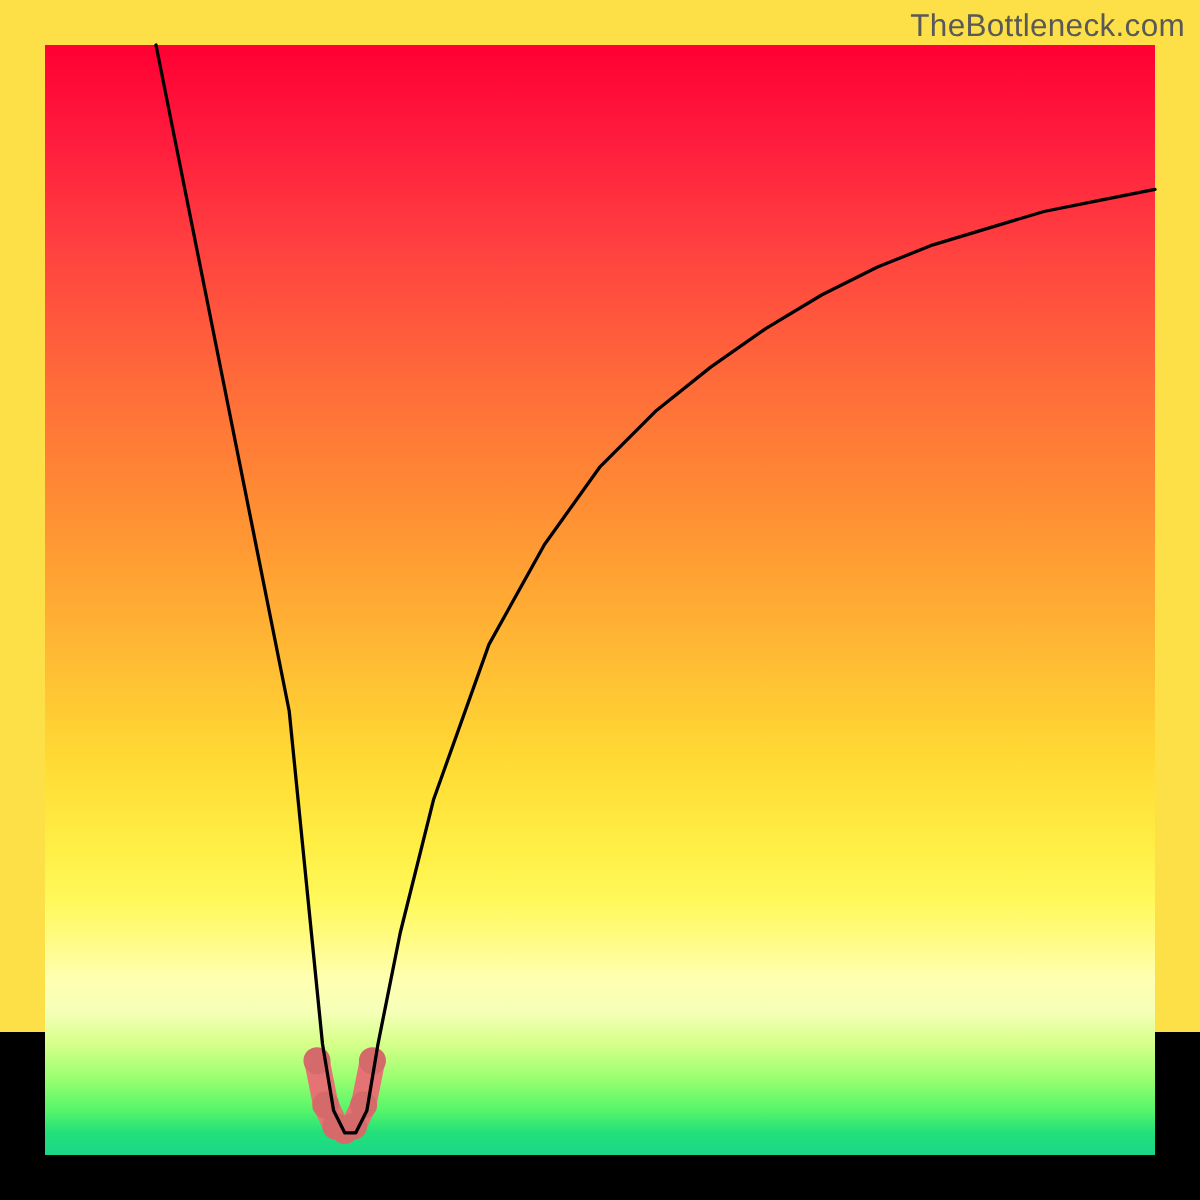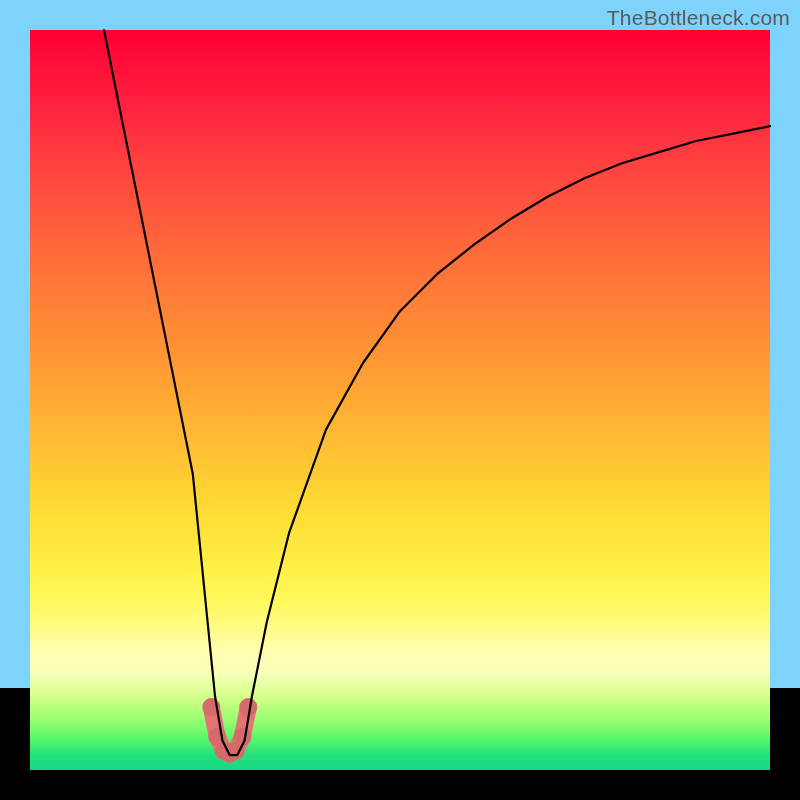--- a/index.html
+++ b/index.html
@@ -17,7 +17,7 @@
     top: 0;
     width: 800px;
     height: 688px;
-    background: #7dd3fc;
+    background: #fde047;
   }
   .plot {
     position: absolute;

